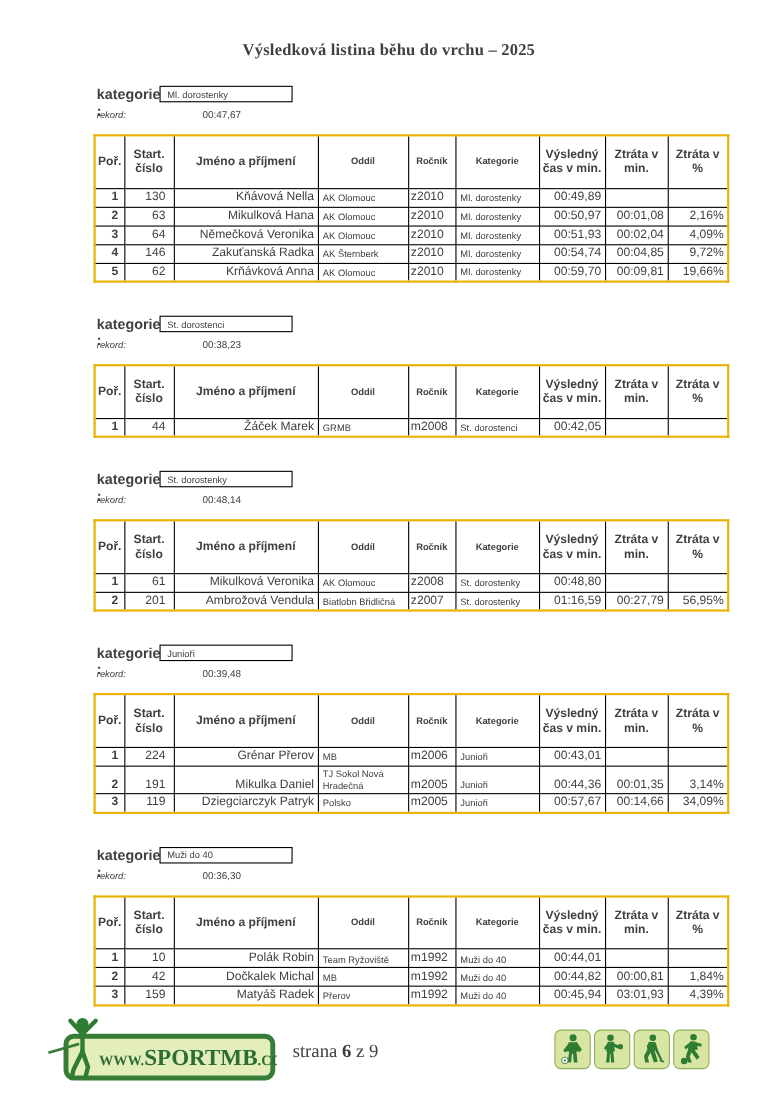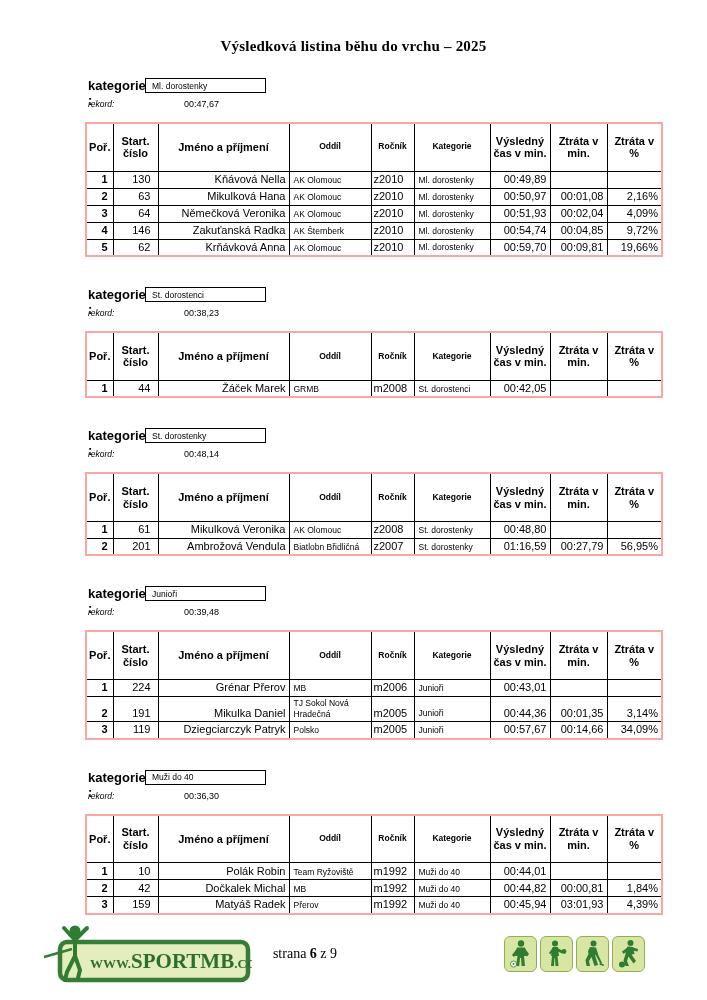--- a/index.html
+++ b/index.html
@@ -10,7 +10,7 @@
     height: 1000px;
     background: #ffffff;
     font-family: "Liberation Sans", sans-serif;
-    color: #000000;
+    color: #404040;
     overflow: hidden;
   }
   .doc-title {

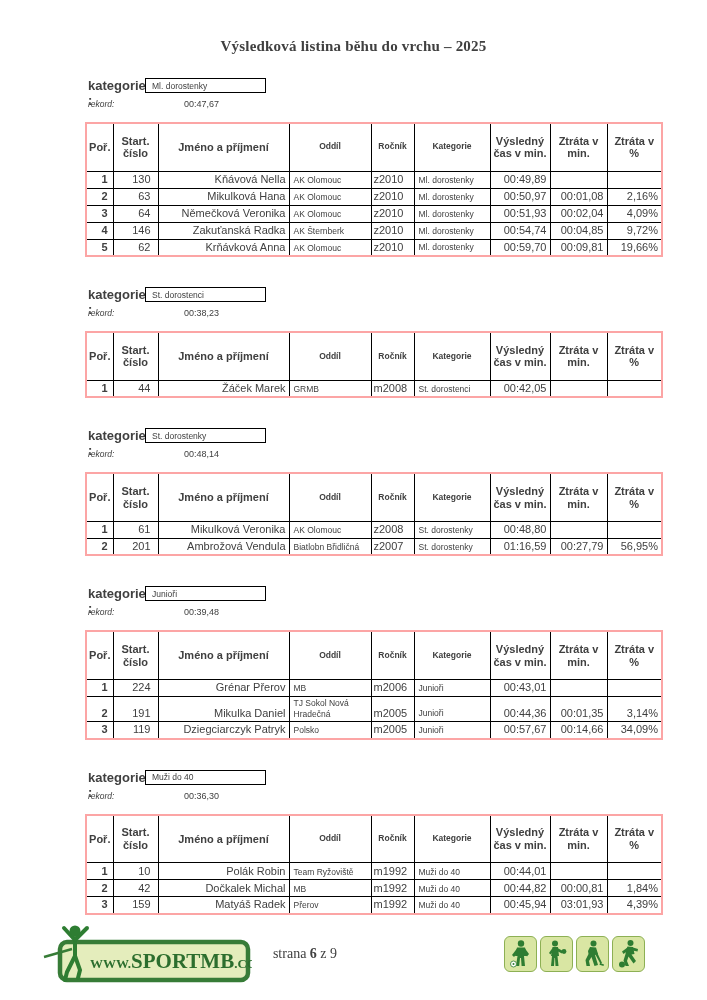--- a/index.html
+++ b/index.html
@@ -40,7 +40,7 @@
     margin-top: 11px;
     margin-left: -3px;
     border-collapse: collapse;
-    border: 2px solid #fca5a5;
+    border: 2px solid #eab308;
     table-layout: fixed;
     width: 576px;
   }

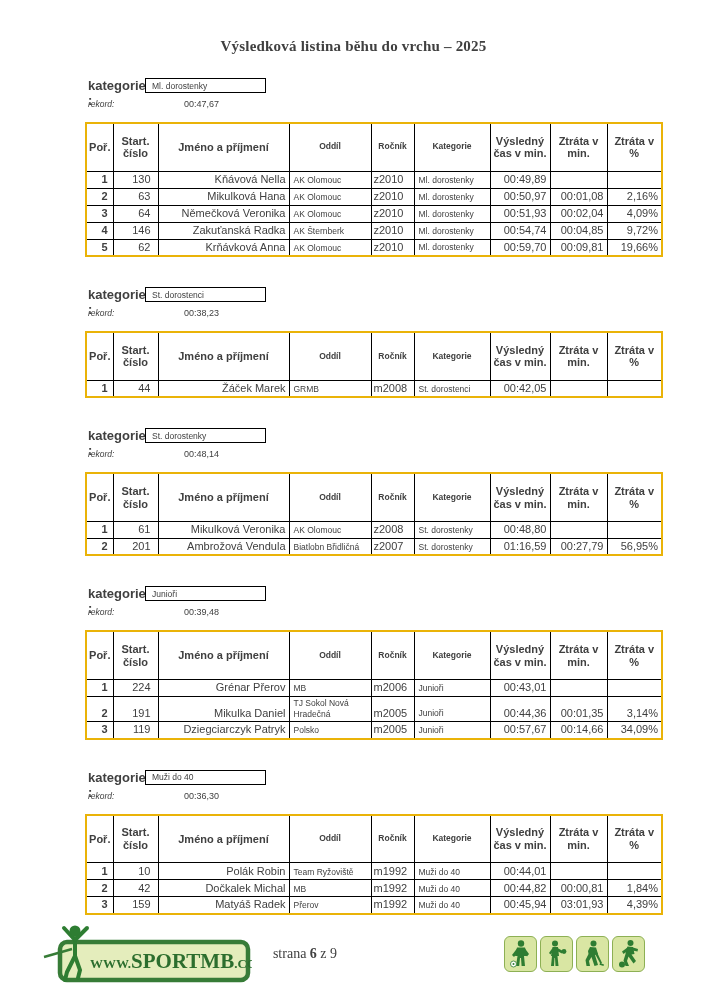--- a/index.html
+++ b/index.html
@@ -88,7 +88,7 @@
     position: absolute; left: 245px; top: 28px; width: 120px;
     text-align: center;
     font-family: "Liberation Serif", serif;
-    font-size: 14px;
+    font-size: 17px;
   }
   .page-num .bold { font-weight: bold; }
   .sport-icons { position: absolute; right: 62px; top: 18px; display: flex; gap: 3px; }

